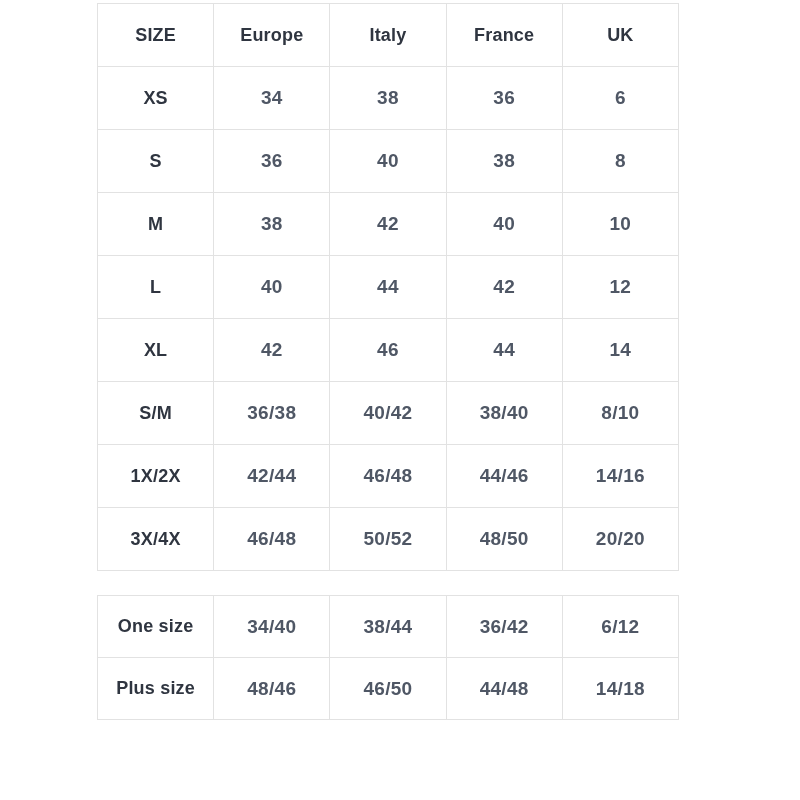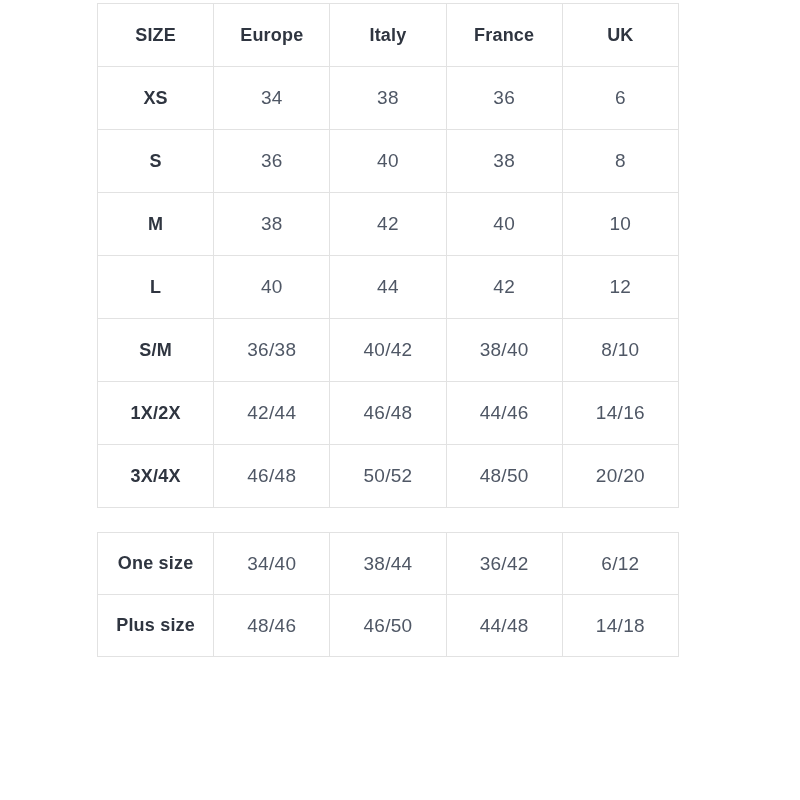--- a/index.html
+++ b/index.html
@@ -42,7 +42,7 @@
   }
   .size-table td {
     font-size: 19px;
-    font-weight: 400;
+    font-weight: 700;
     color: #4f5765;
     letter-spacing: 0.3px;
   }

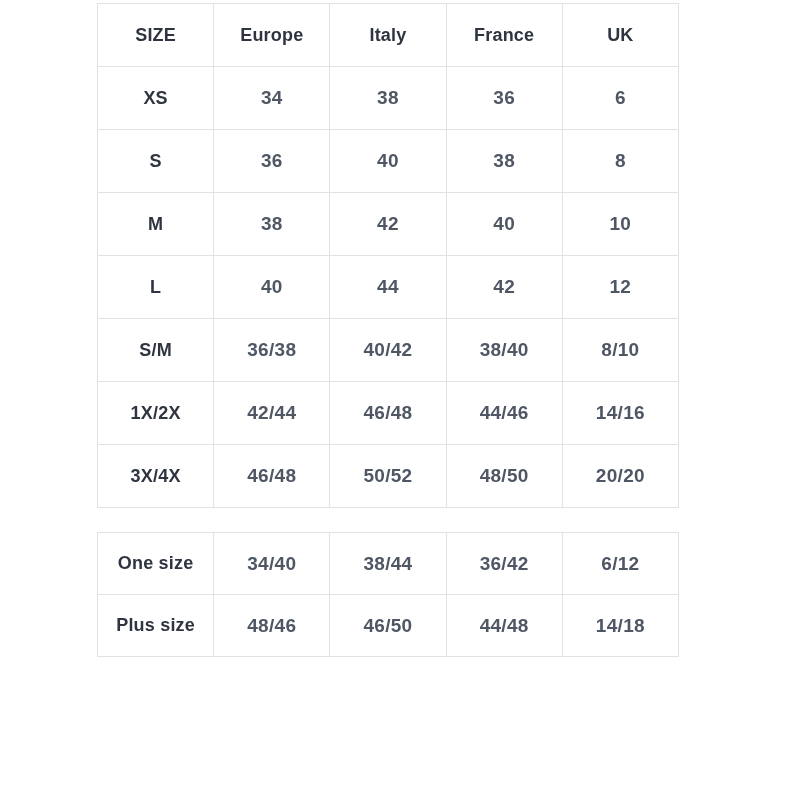--- a/index.html
+++ b/index.html
@@ -97,6 +97,13 @@
           <td>12</td>
         </tr>
         <tr>
+          <th>XL</th>
+          <td>42</td>
+          <td>46</td>
+          <td>44</td>
+          <td>14</td>
+        </tr>
+        <tr>
           <th>S/M</th>
           <td>36/38</td>
           <td>40/42</td>

